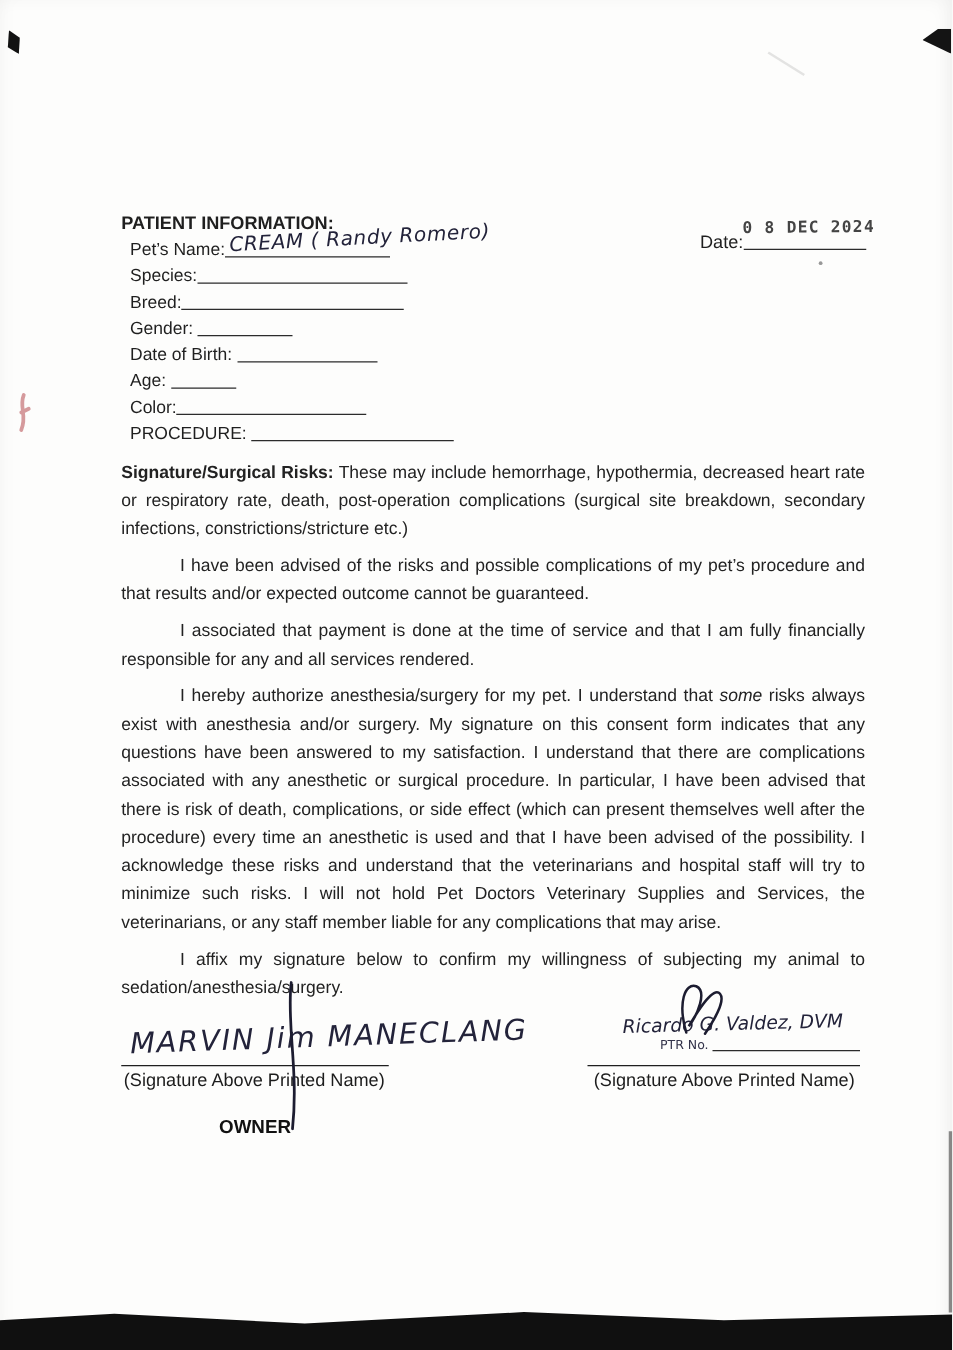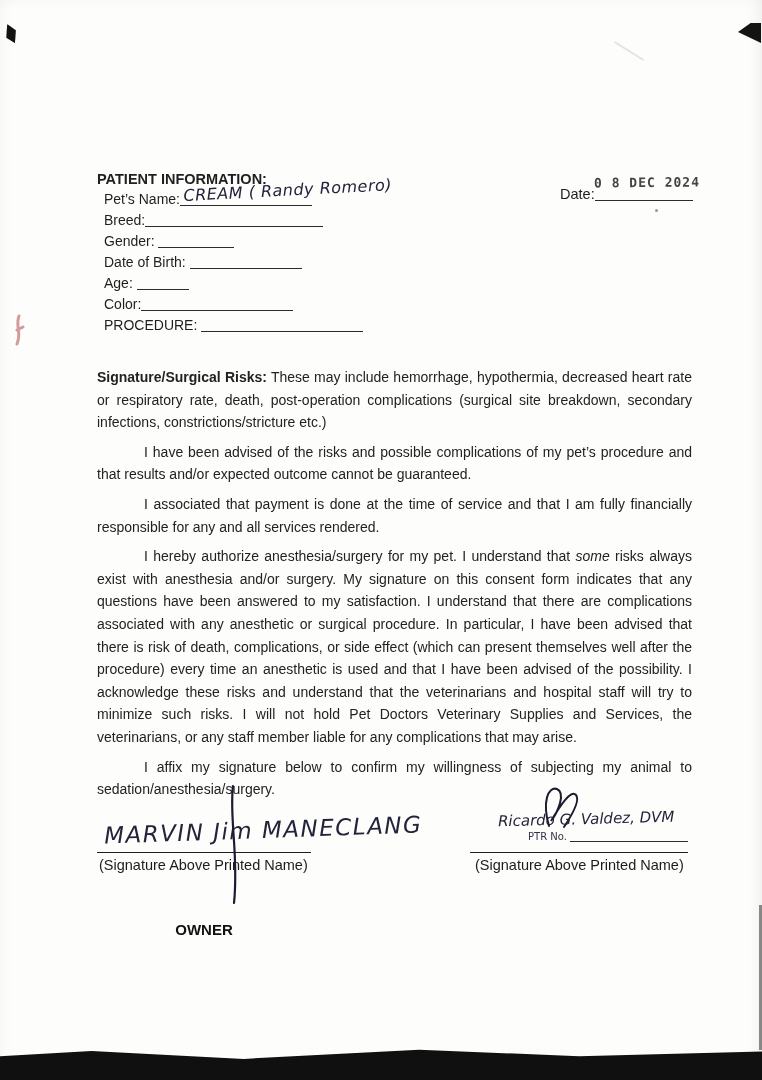--- a/index.html
+++ b/index.html
@@ -76,6 +76,9 @@
       <span>Pet’s Name:</span><span class="line" style="width:132px"><span class="hand pet-name">CREAM ( Randy Romero)</span></span>
     </div>
     <div class="frow">
+      <span>Species:</span><span class="line" style="width:168px"></span>
+    </div>
+    <div class="frow">
       <span>Breed:</span><span class="line" style="width:178px"></span>
     </div>
     <div class="frow">

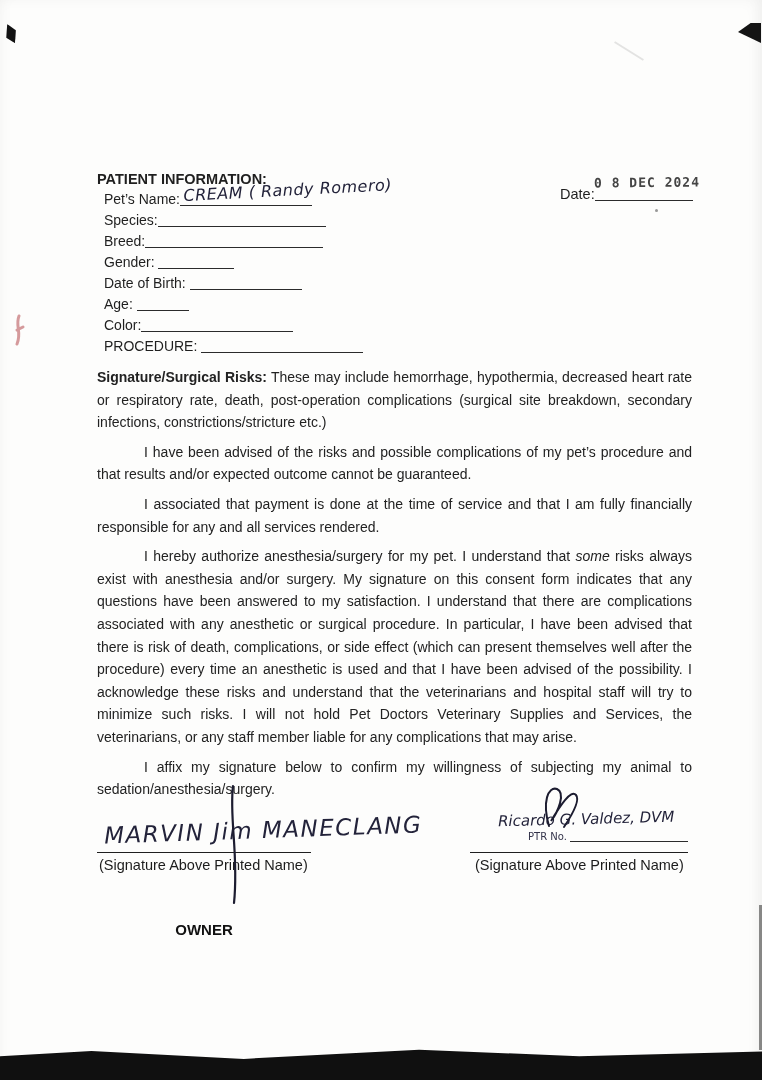--- a/index.html
+++ b/index.html
@@ -110,7 +110,7 @@
     <div class="hand owner-hand">MARVIN Jim MANECLANG</div>
     <div class="sigline" style="left:97px;top:852px;width:214px"></div>
     <div class="caption" style="left:99px;top:857px">(Signature Above Printed Name)</div>
-    <div class="role" style="left:97px;top:921px;width:214px">OWNER</div>
+    <div class="role" style="left:97px;top:893px;width:214px">OWNER</div>
 
     <div class="hand vet-hand">Ricardo G. Valdez, DVM</div>
     <div class="ptr"><span>PTR No.</span> <span class="line" style="width:118px;height:9px"></span></div>

